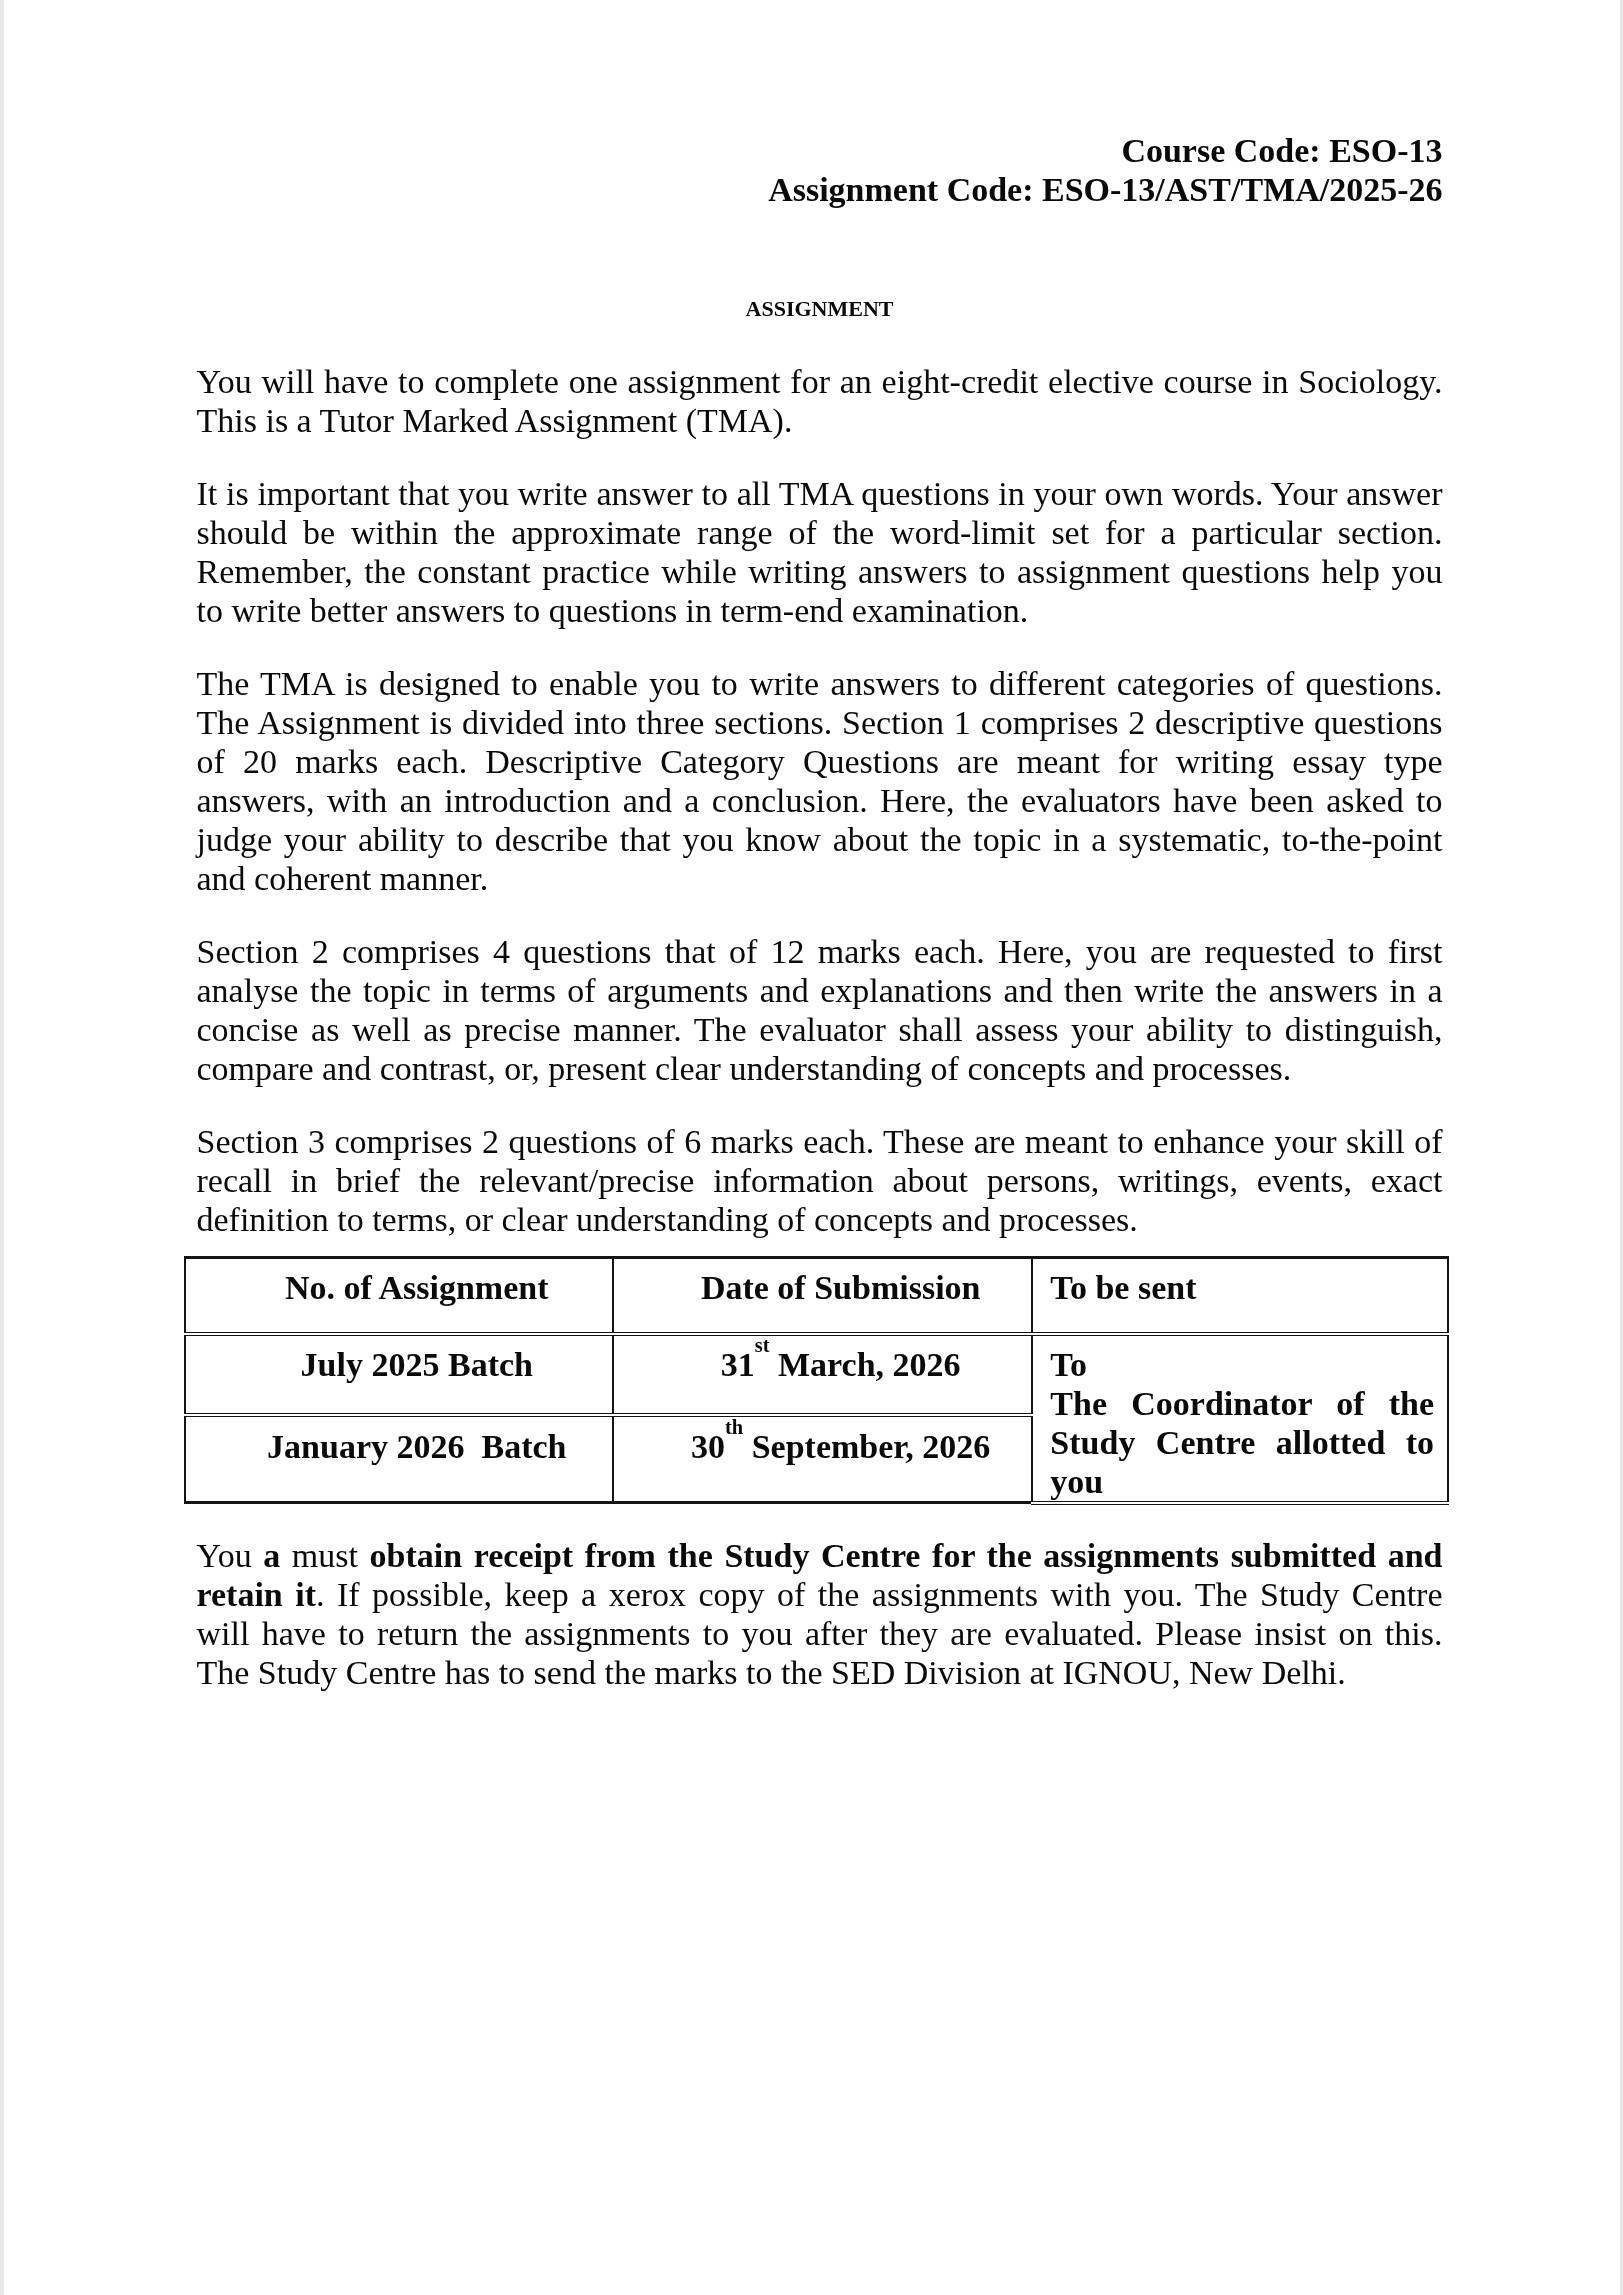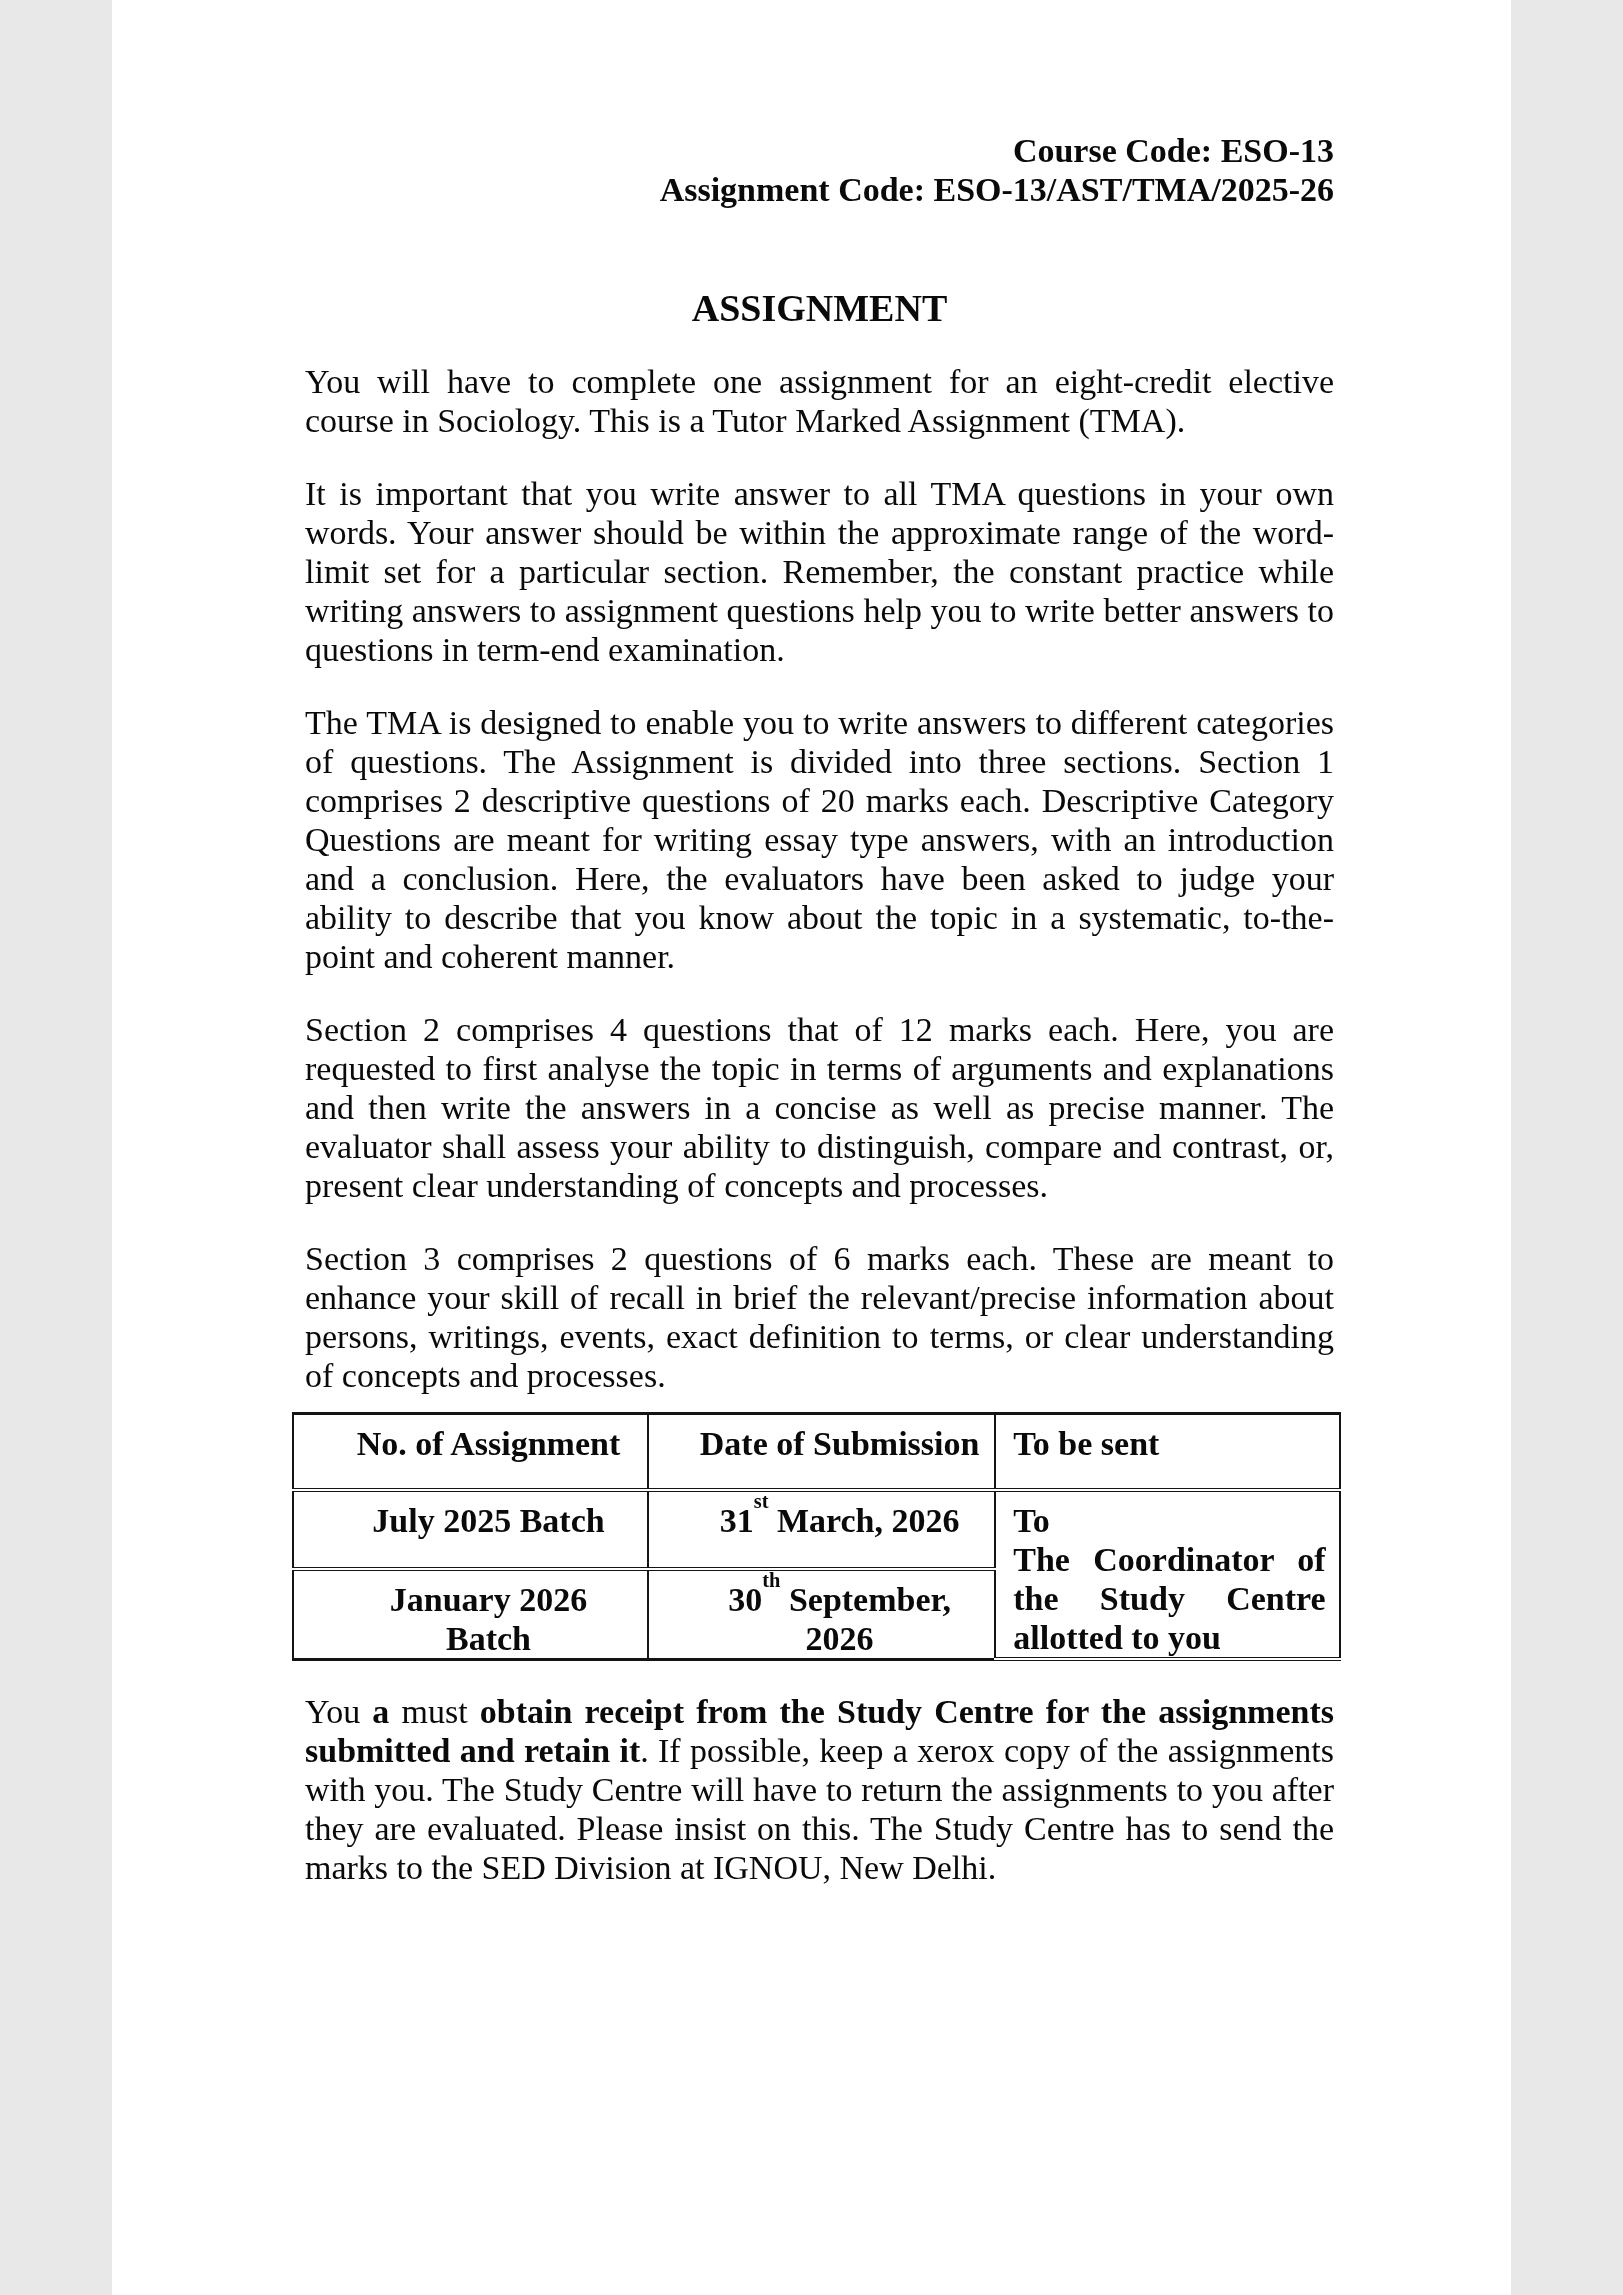--- a/index.html
+++ b/index.html
@@ -6,7 +6,7 @@
   html, body { background: #e8e8e8; }
   .page {
     position: relative;
-    width: 1399px;
+    width: 1616px;
     height: 2295px;
     margin: 0 auto;
     background: #ffffff;

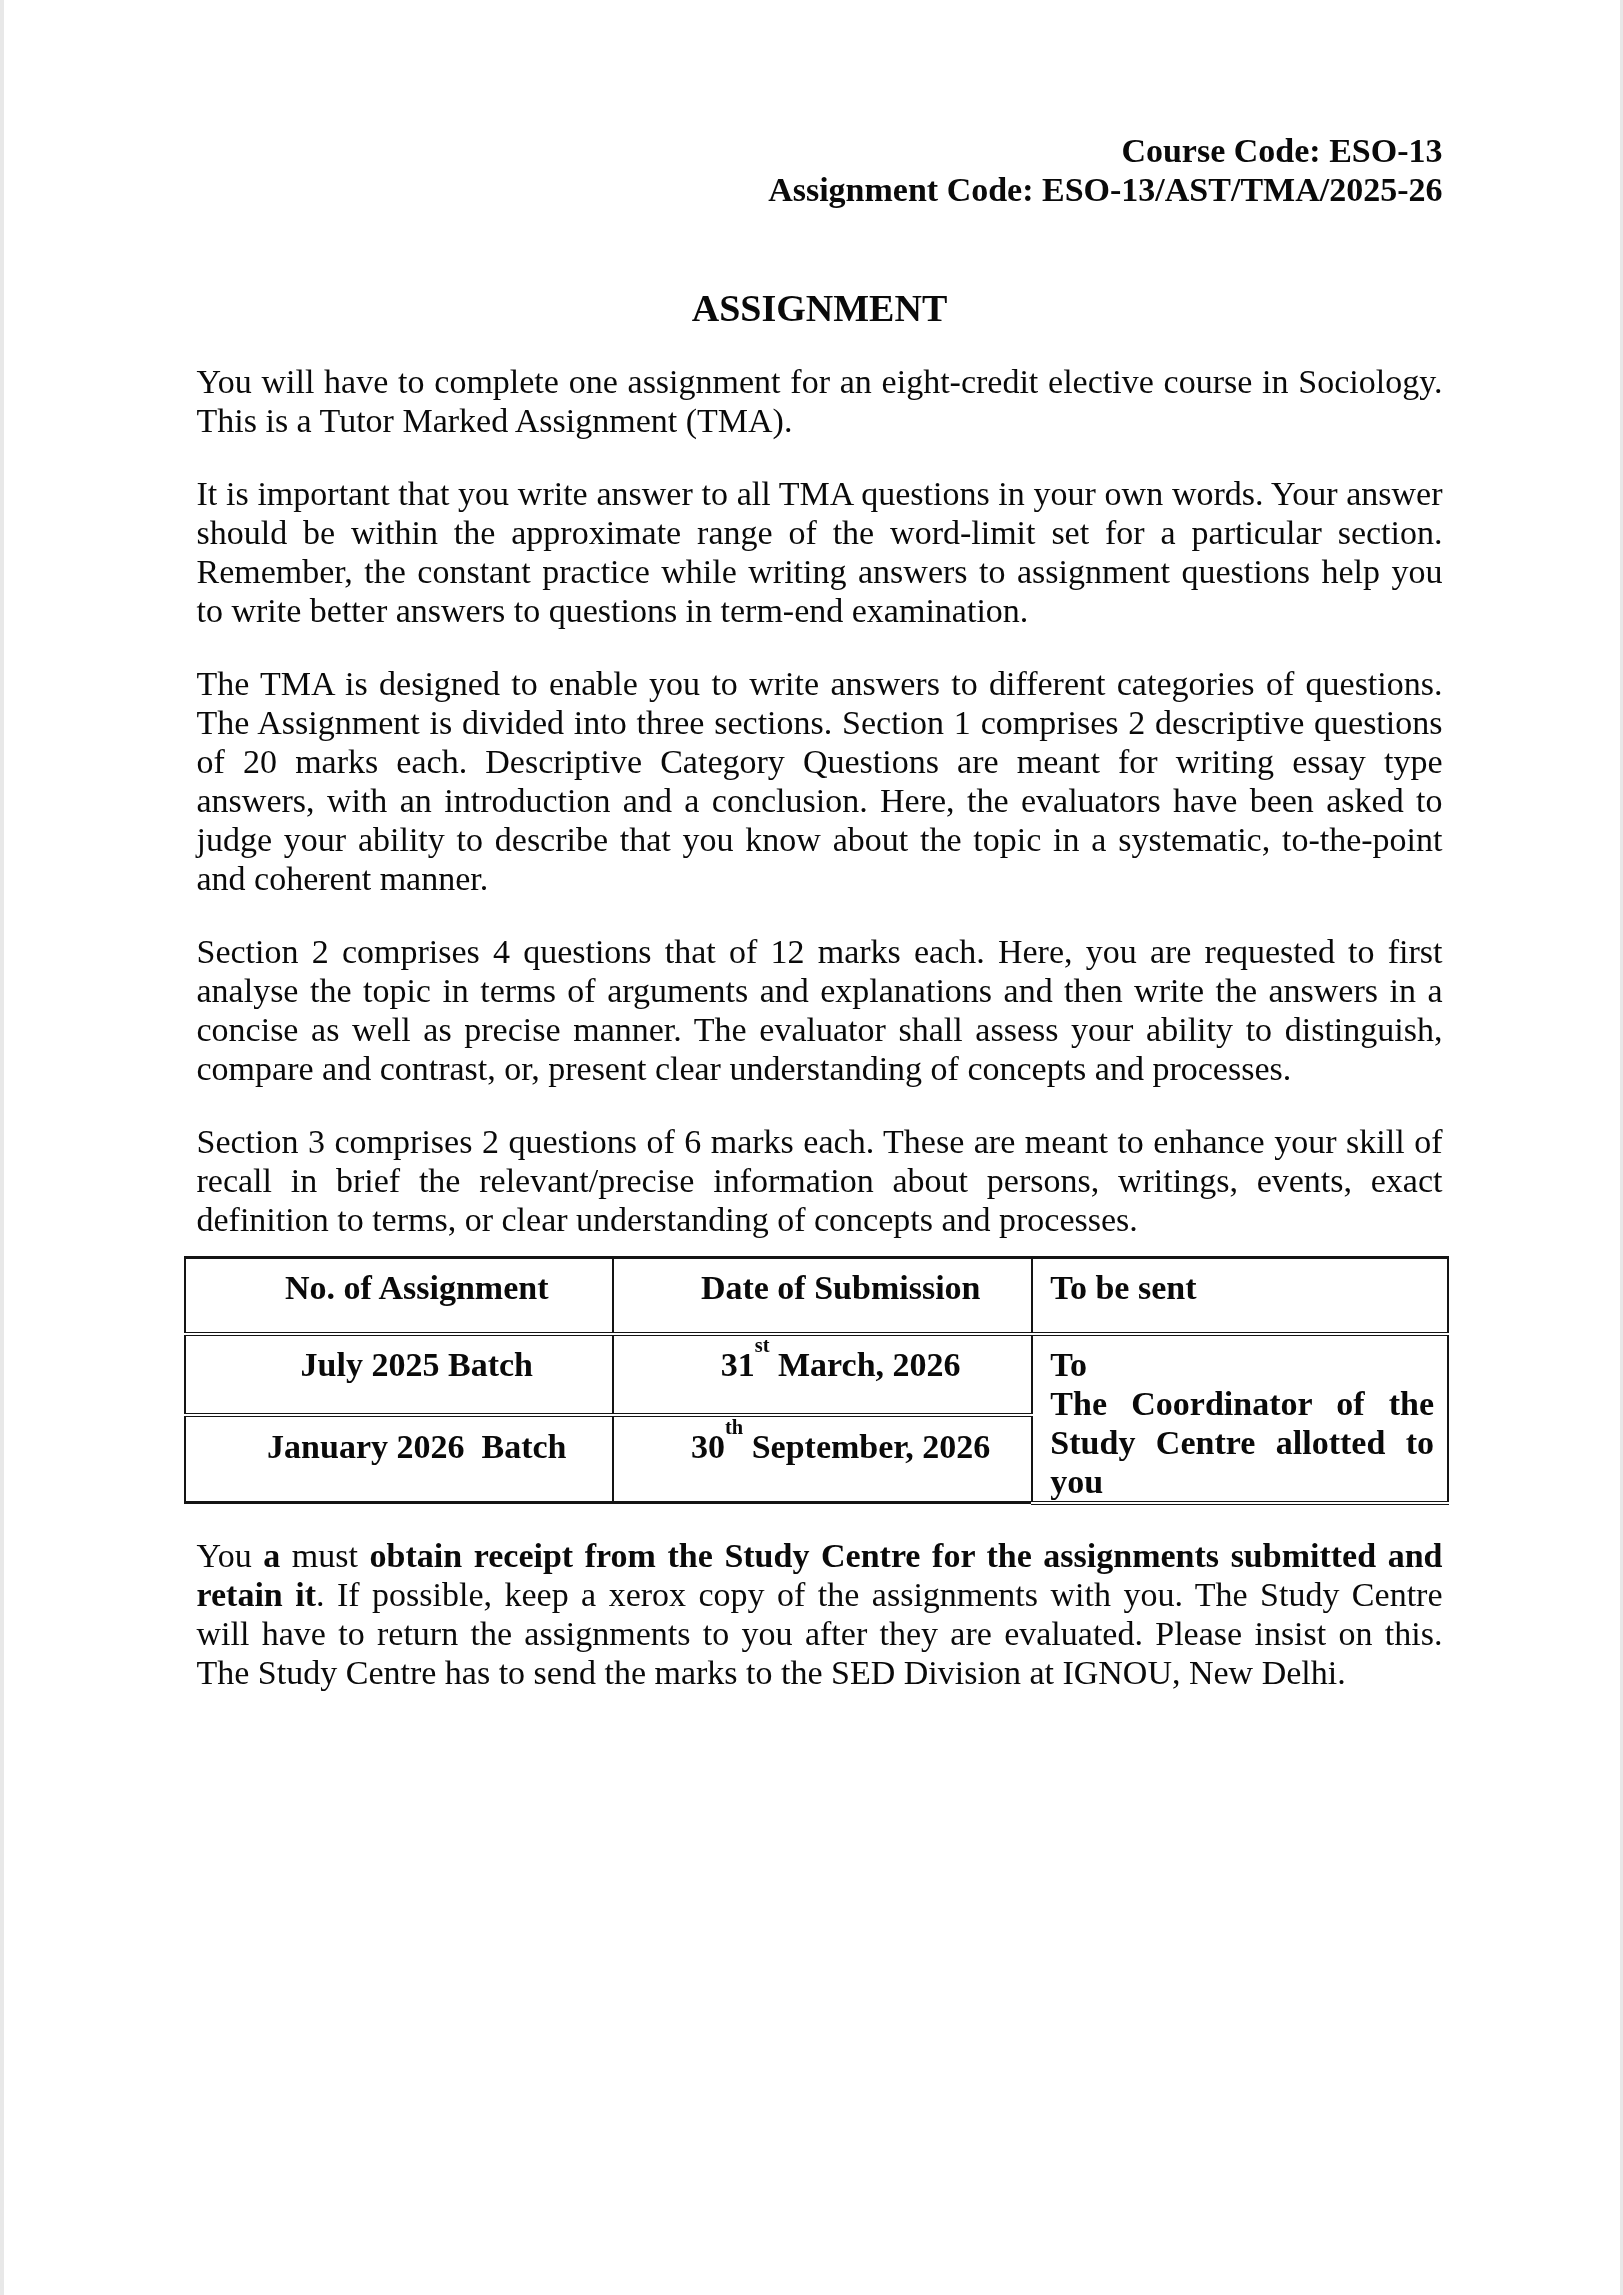--- a/index.html
+++ b/index.html
@@ -27,7 +27,7 @@
     margin-top: 80px;
     text-align: center;
     font-weight: 700;
-    font-size: 38px;
+    font-size: 22px;
     line-height: 39px;
   }
   .salutation {

